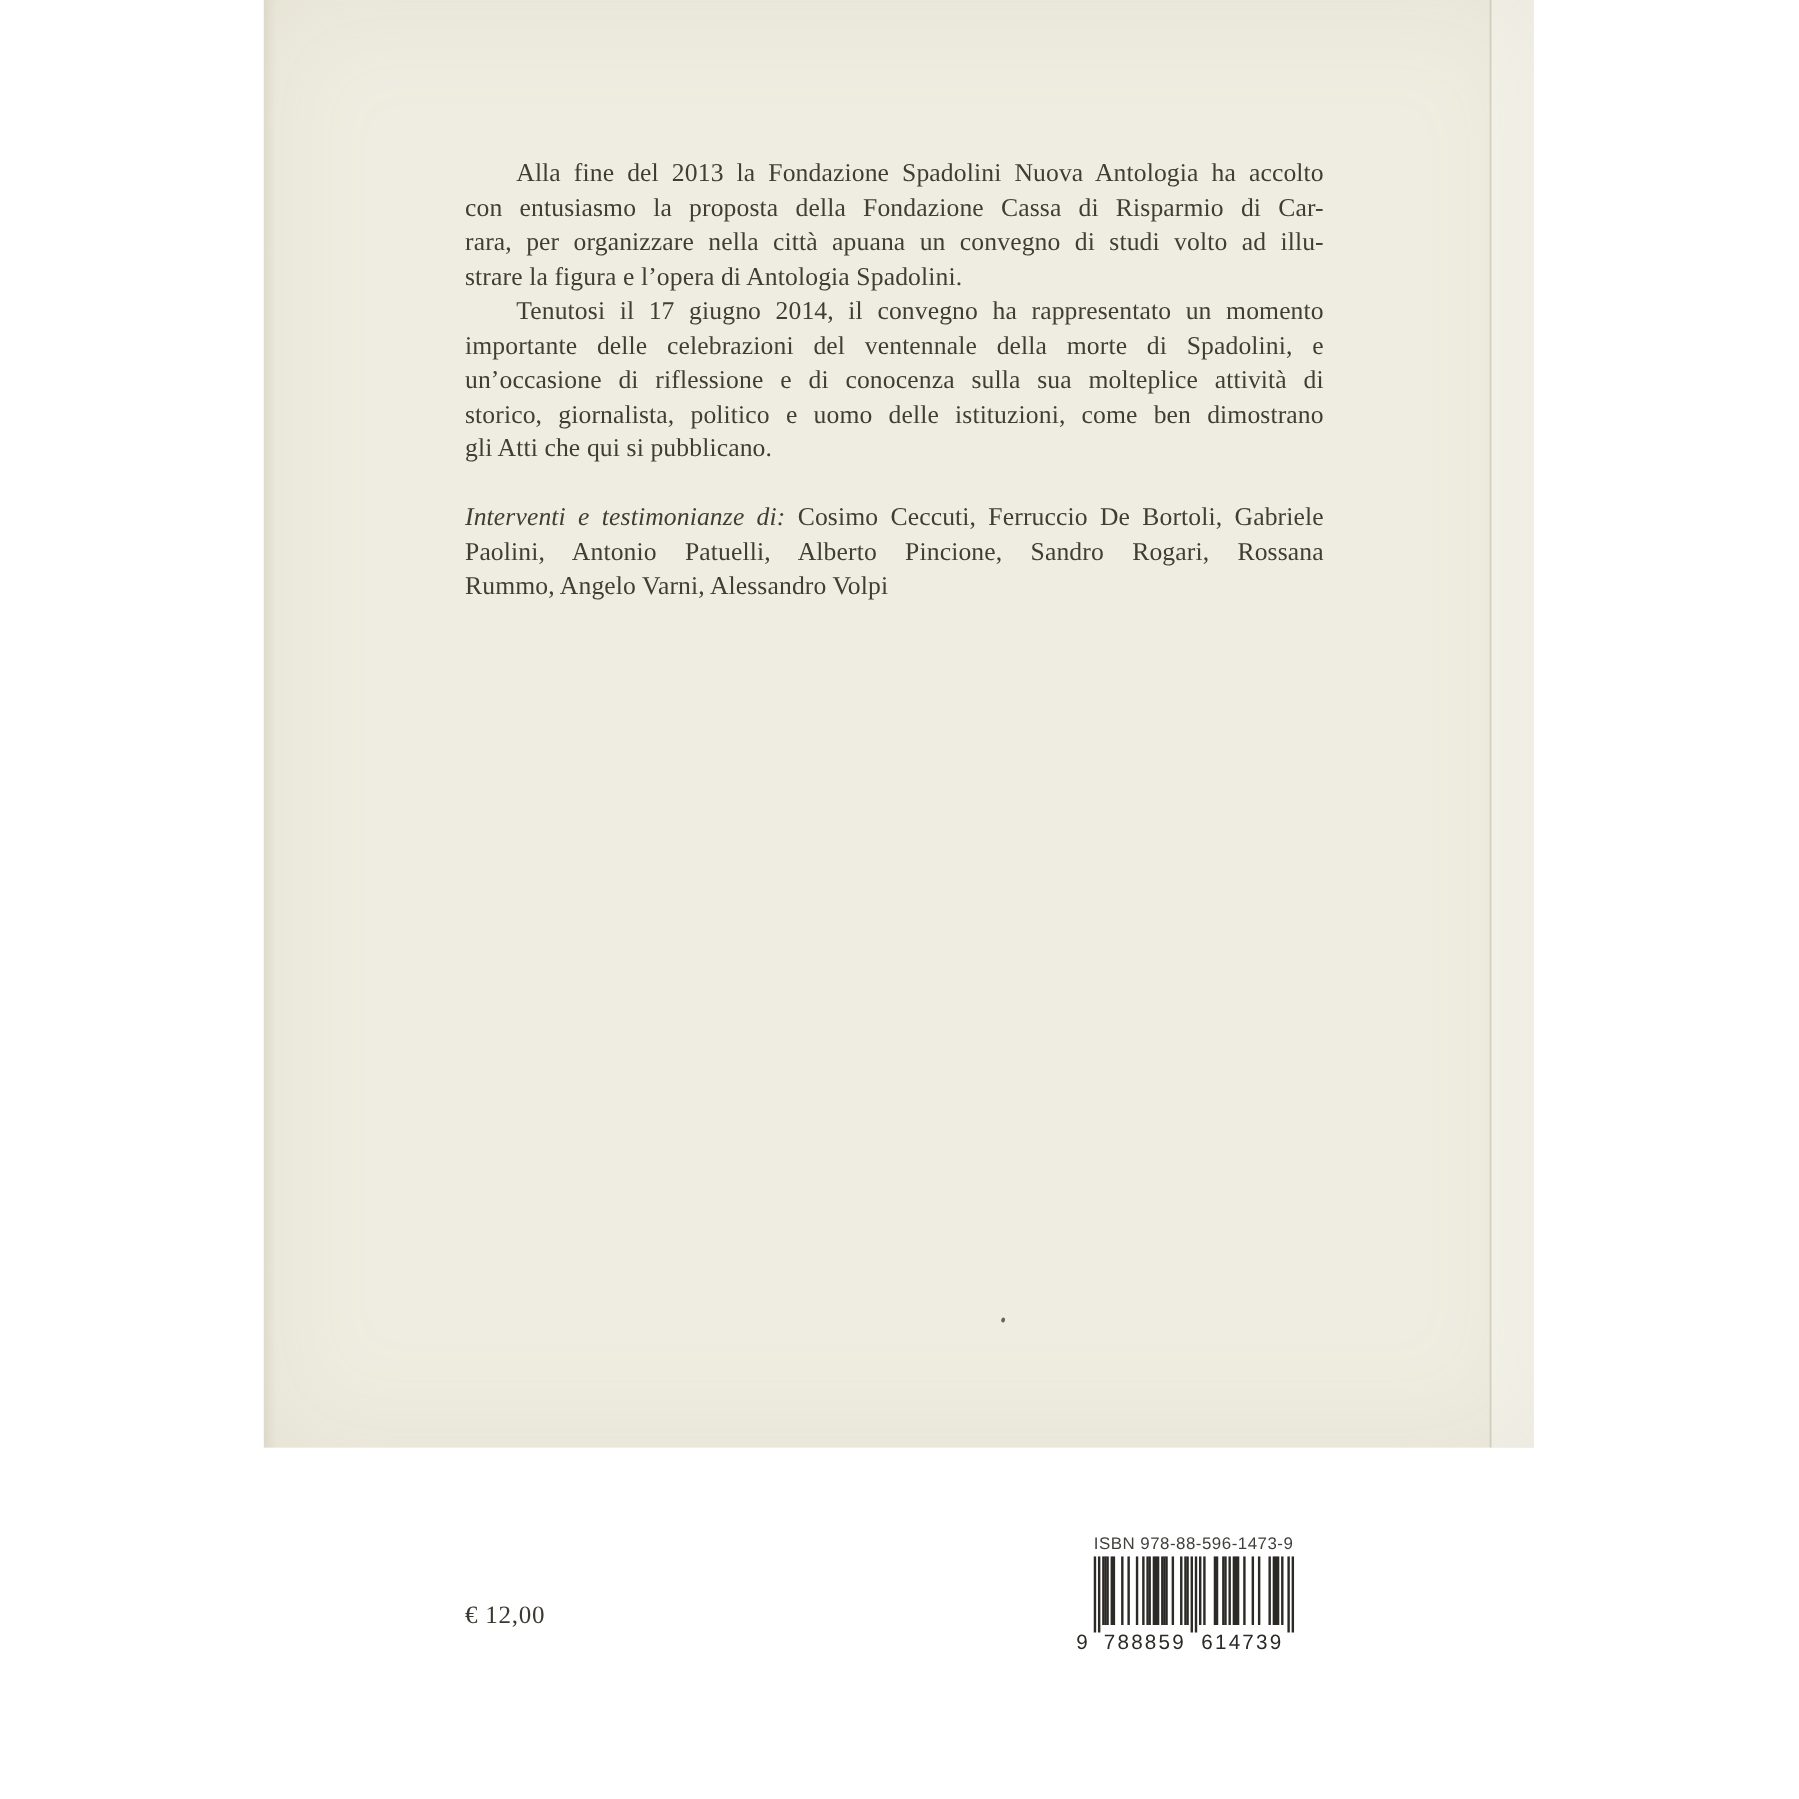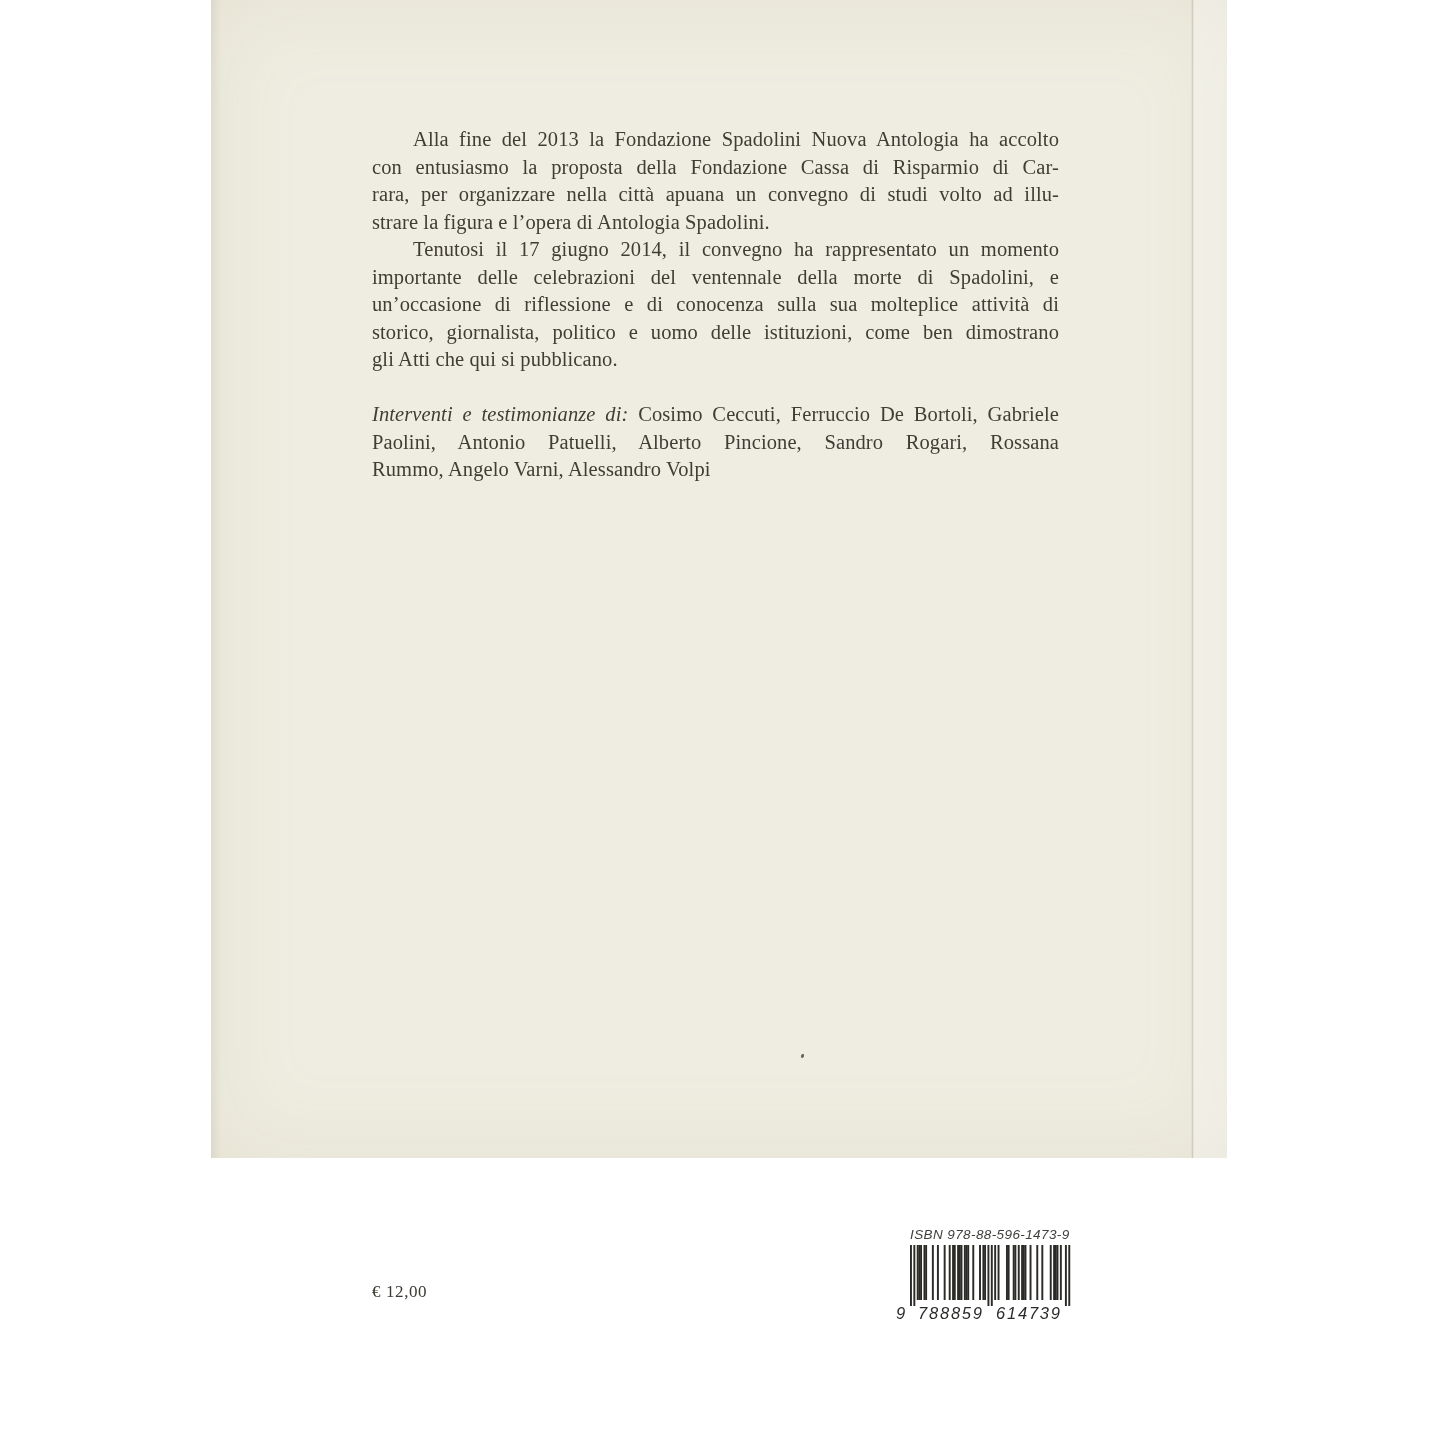--- a/index.html
+++ b/index.html
@@ -78,10 +78,9 @@
   }
   .barcode-block {
     position: absolute;
-    left: 679px;
+    left: 644px;
     top: 1227px;
     width: 200px;
-    font-style: italic;
   }
   .isbn-label {
     font-family: "Liberation Sans", sans-serif;

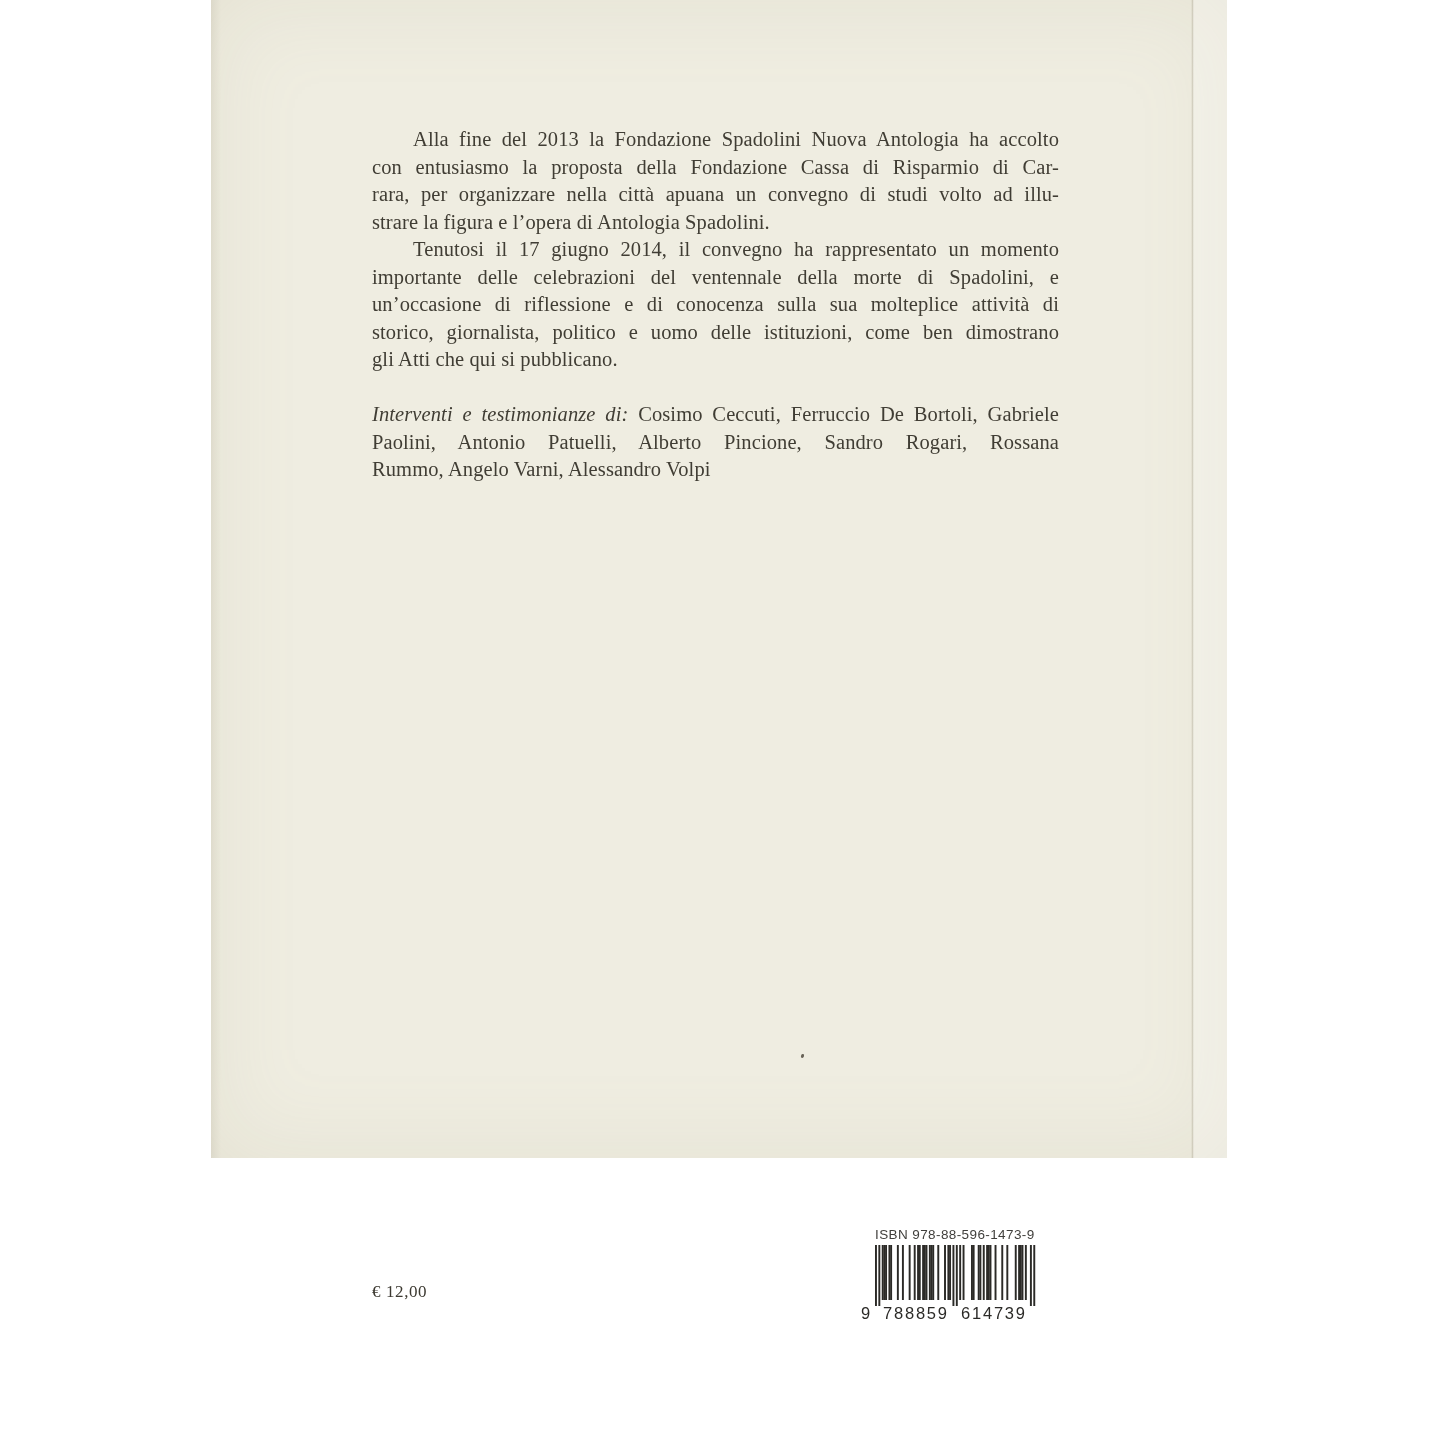--- a/index.html
+++ b/index.html
@@ -71,7 +71,7 @@
     position: absolute;
     left: 161px;
     top: 1279px;
-    font-size: 17px;
+    font-size: 20px;
     line-height: 26px;
     color: #3c3931;
     letter-spacing: 0.6px;

